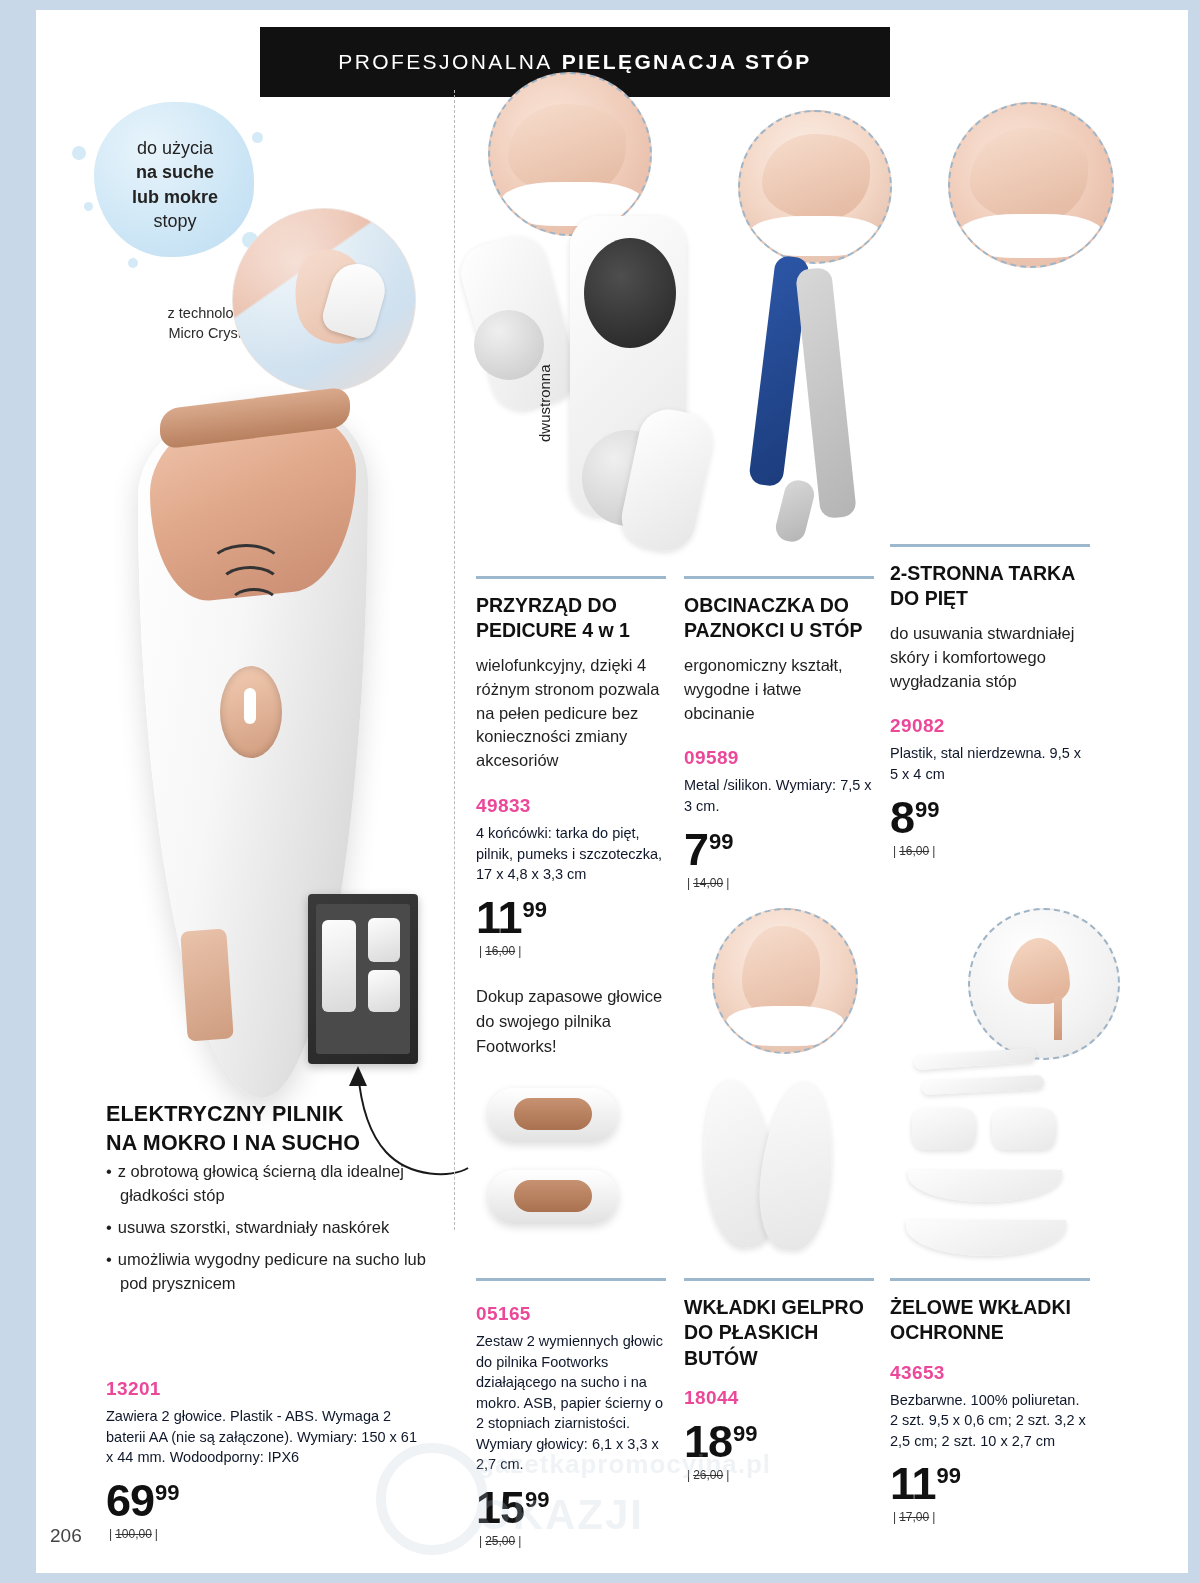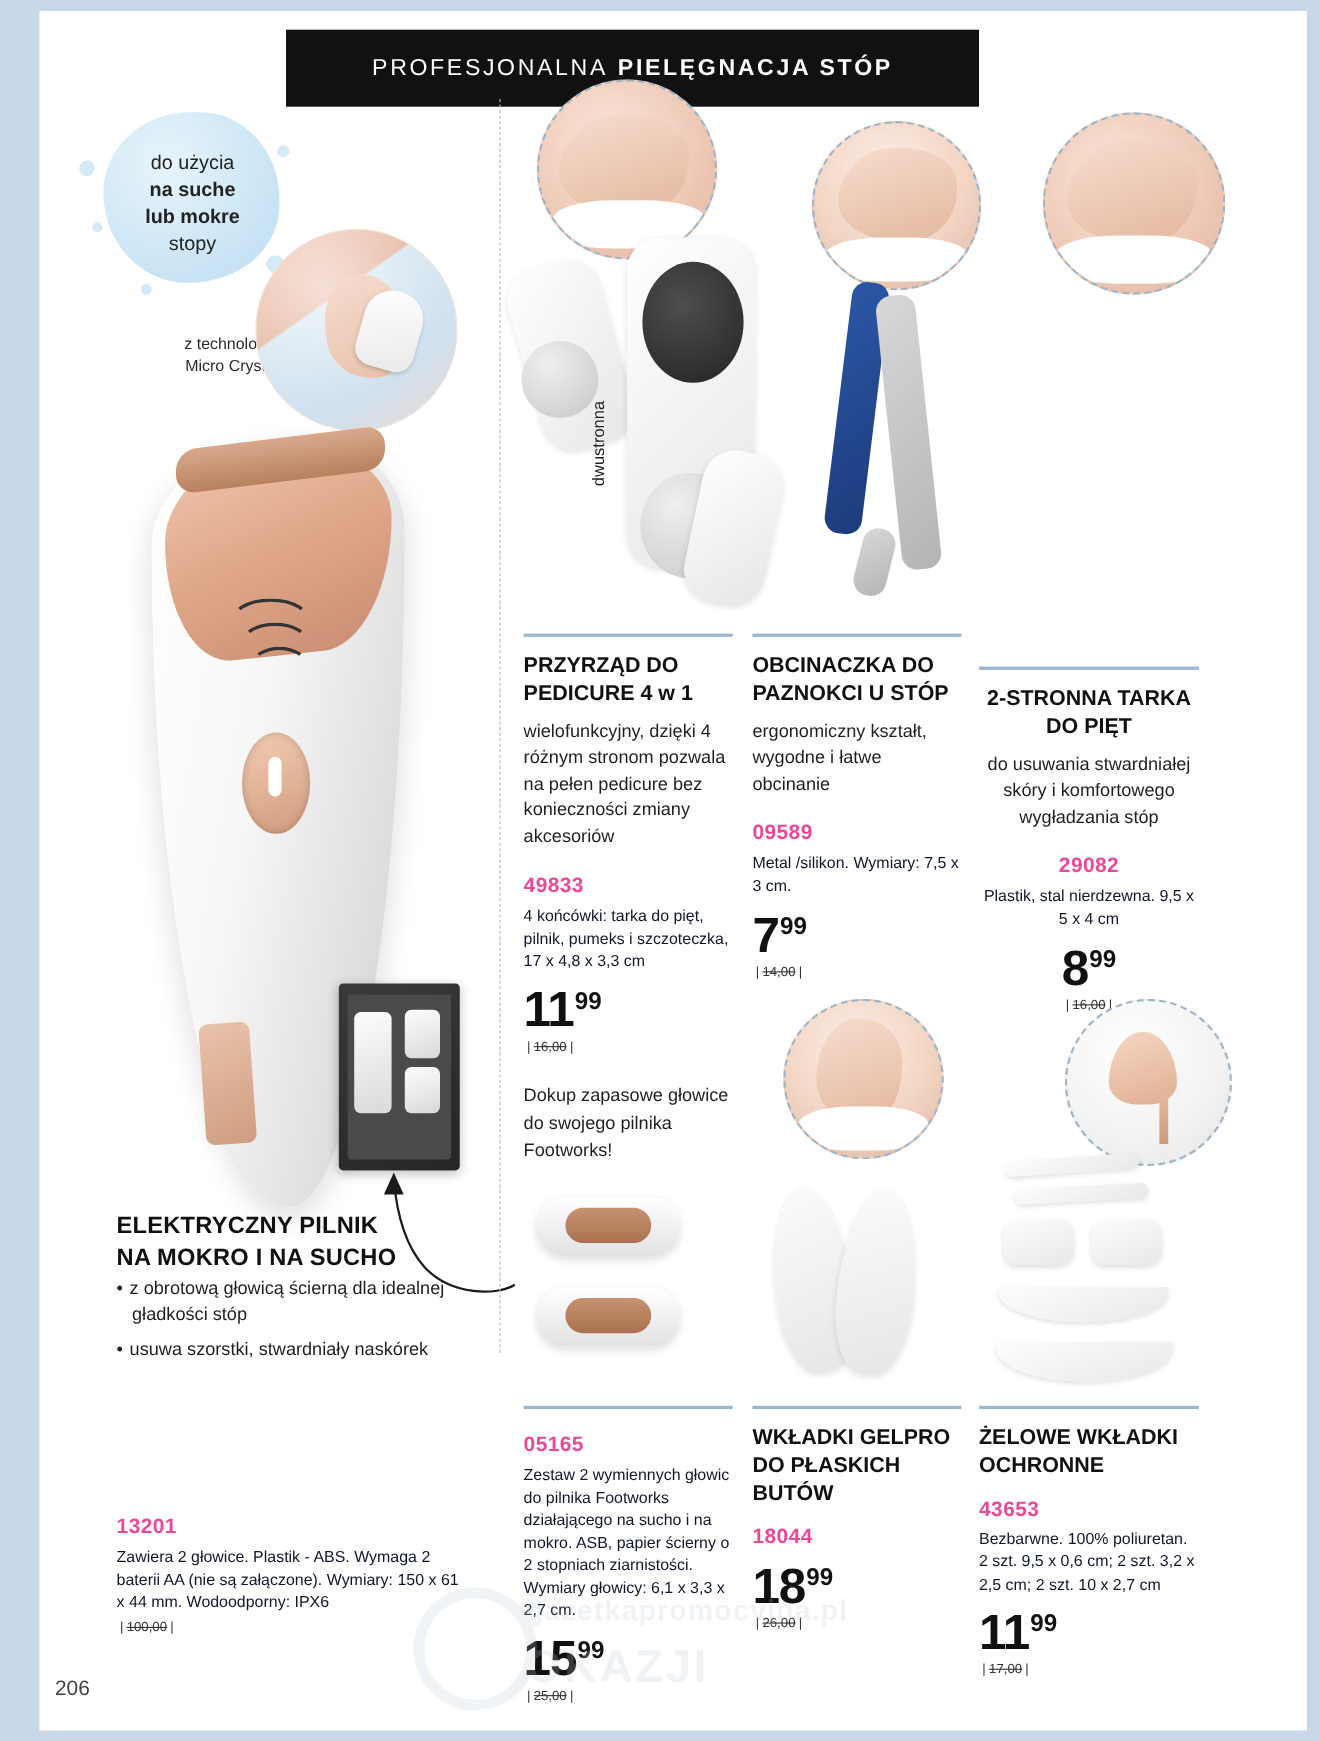--- a/index.html
+++ b/index.html
@@ -504,7 +504,7 @@
       </div>
     </div>
 
-    <div class="col" style="left:854px; top:596px; width:200px;text-align:center;">
+    <div class="col" style="left:854px; top:534px; width:200px;">
       <div class="rule"></div>
       <div class="prod-title">2-STRONNA TARKA DO PIĘT</div>
       <div class="prod-sub">do usuwania stwardniałej skóry i komfortowego wygładzania stóp</div>

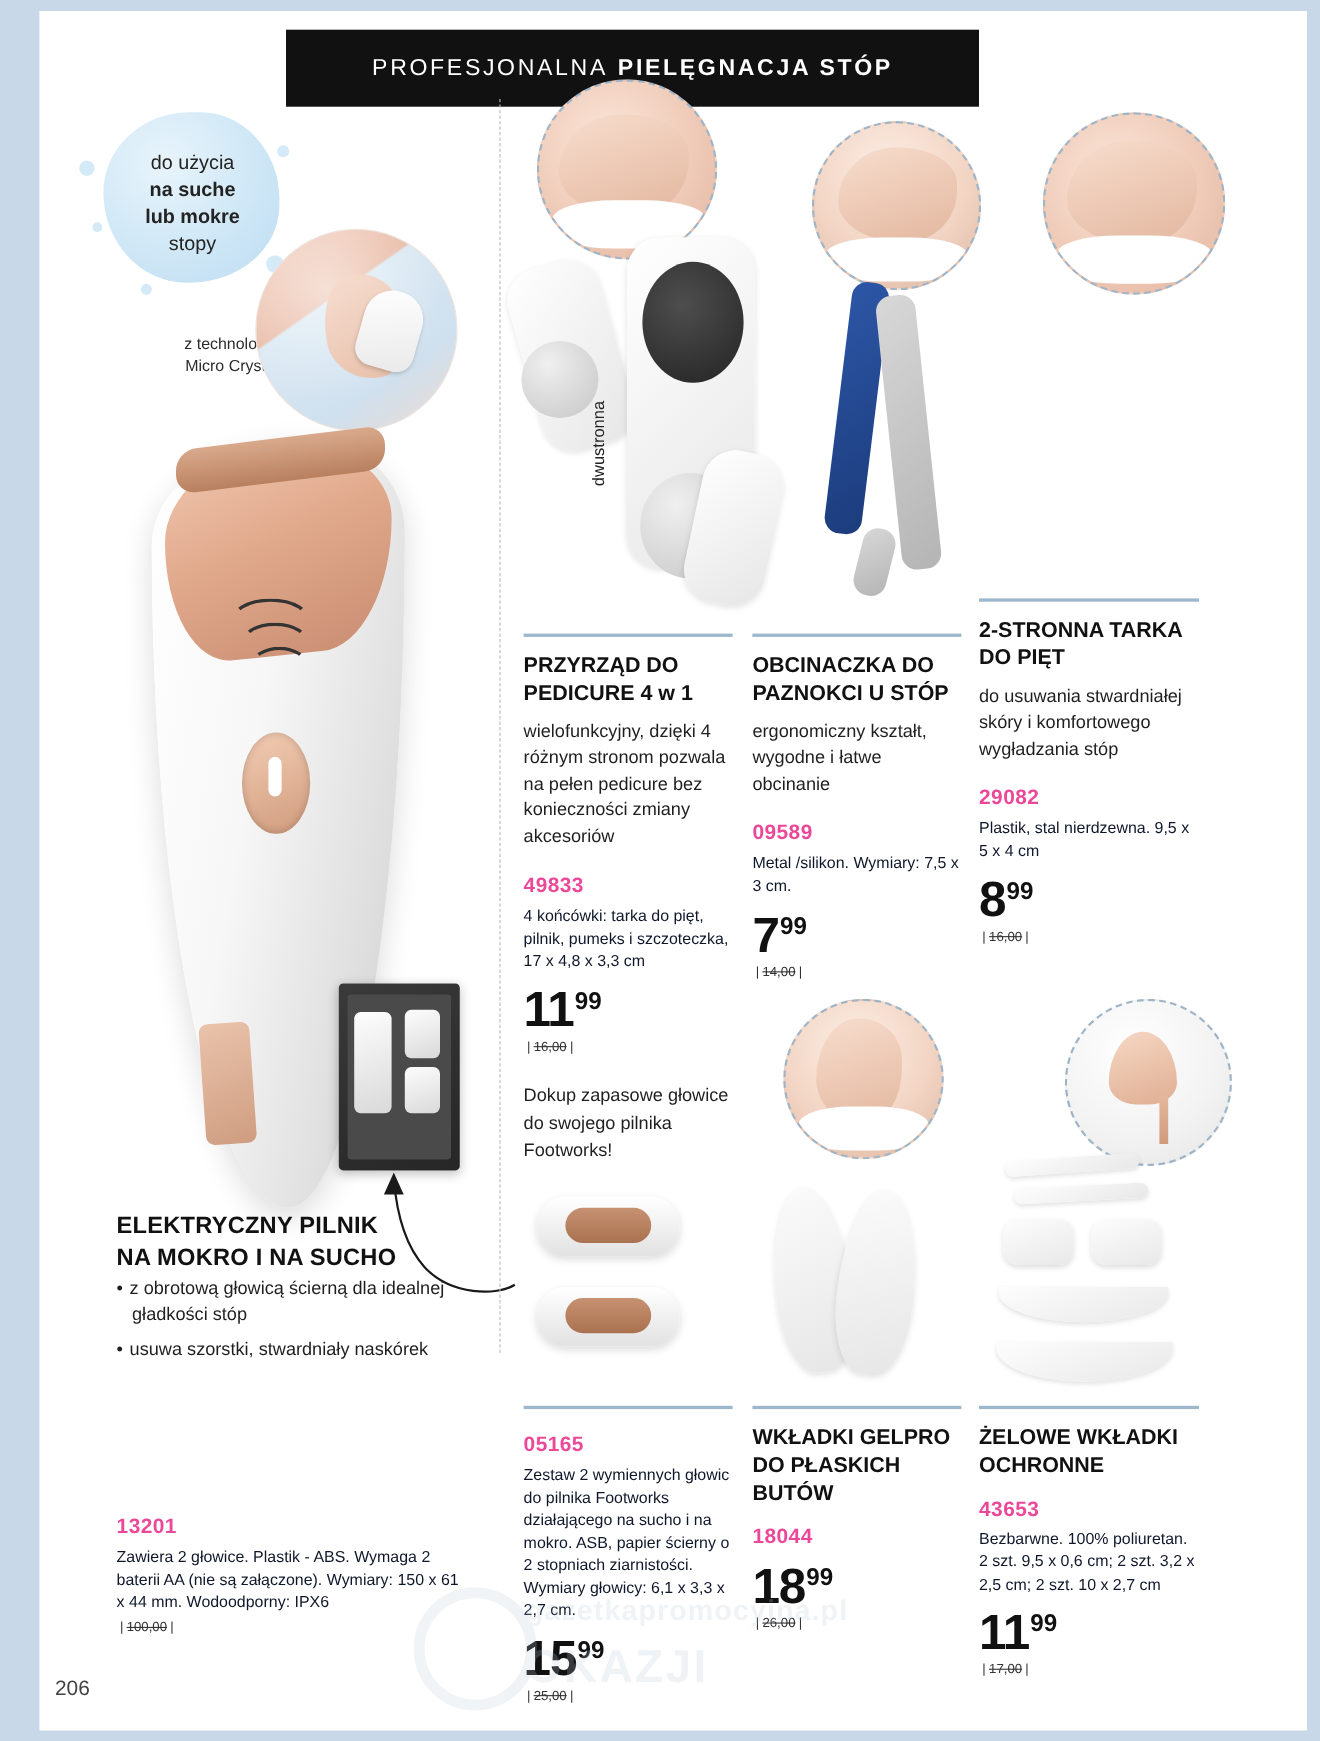--- a/index.html
+++ b/index.html
@@ -442,6 +442,7 @@
       <ul>
         <li>z obrotową głowicą ścierną dla idealnej gładkości stóp</li>
         <li>usuwa szorstki, stwardniały naskórek</li>
+        <li>umożliwia wygodny pedicure na sucho lub pod prysznicem</li>
       </ul>
     </div>
 

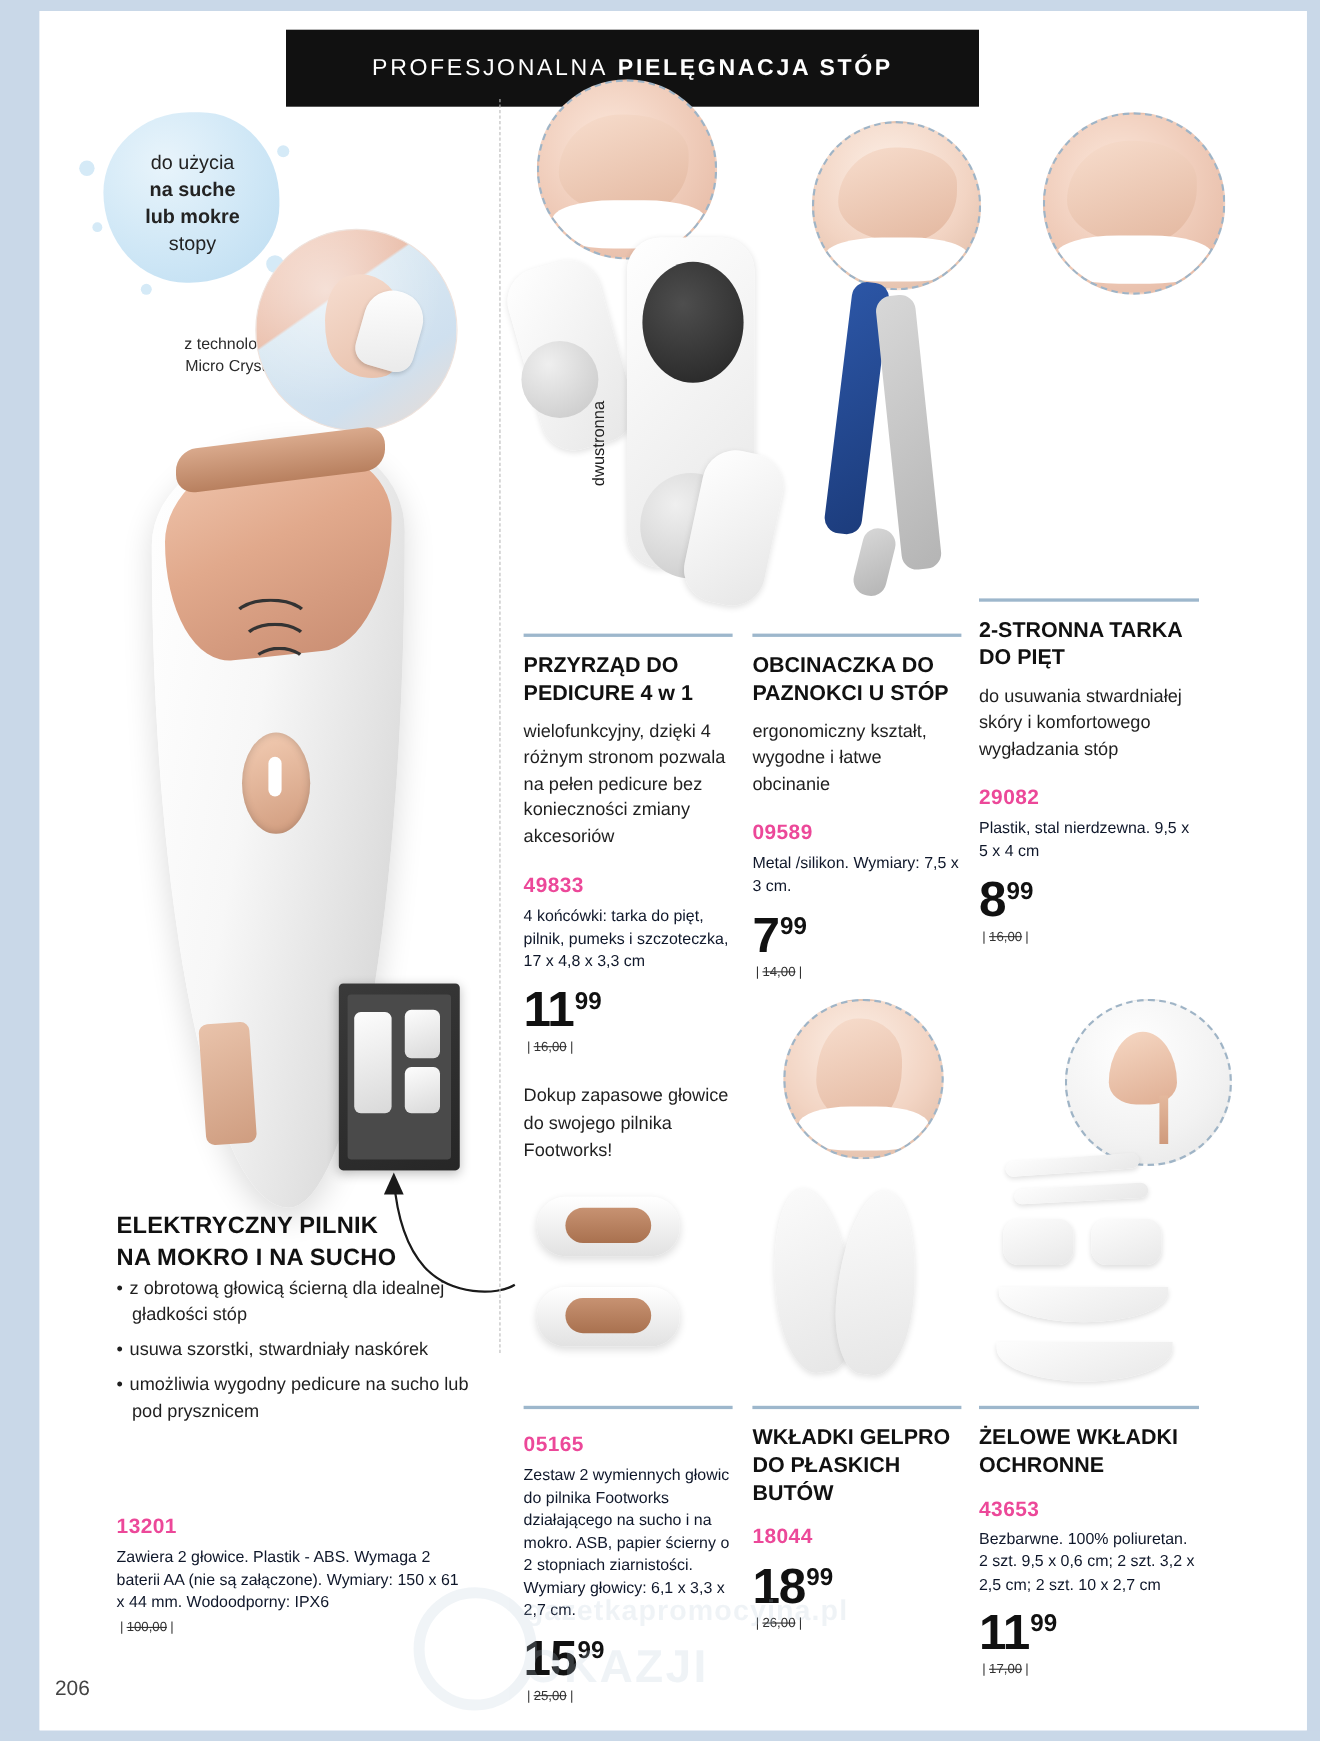--- a/index.html
+++ b/index.html
@@ -449,6 +449,7 @@
     <div class="price-block" style="left:70px; top:1368px; width:320px;">
       <div class="code">13201</div>
       <div class="desc">Zawiera 2 głowice. Plastik - ABS. Wymaga 2 baterii AA (nie są załączone). Wymiary: 150 x 61 x 44 mm. Wodoodporny: IPX6</div>
+      <div class="price"><span>69</span><sup>99</sup></div>
       <div class="oldprice"><span class="bar">|</span><s>100,00</s><span class="bar">|</span></div>
     </div>
 

